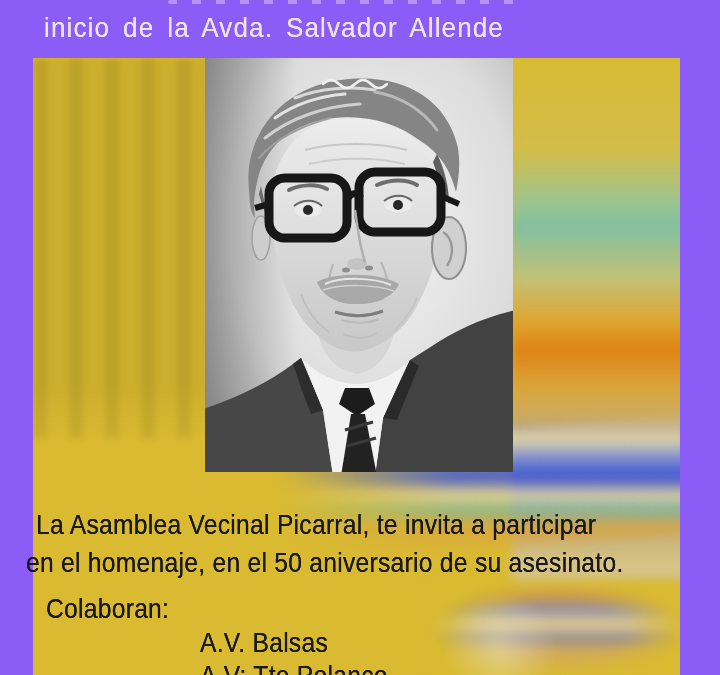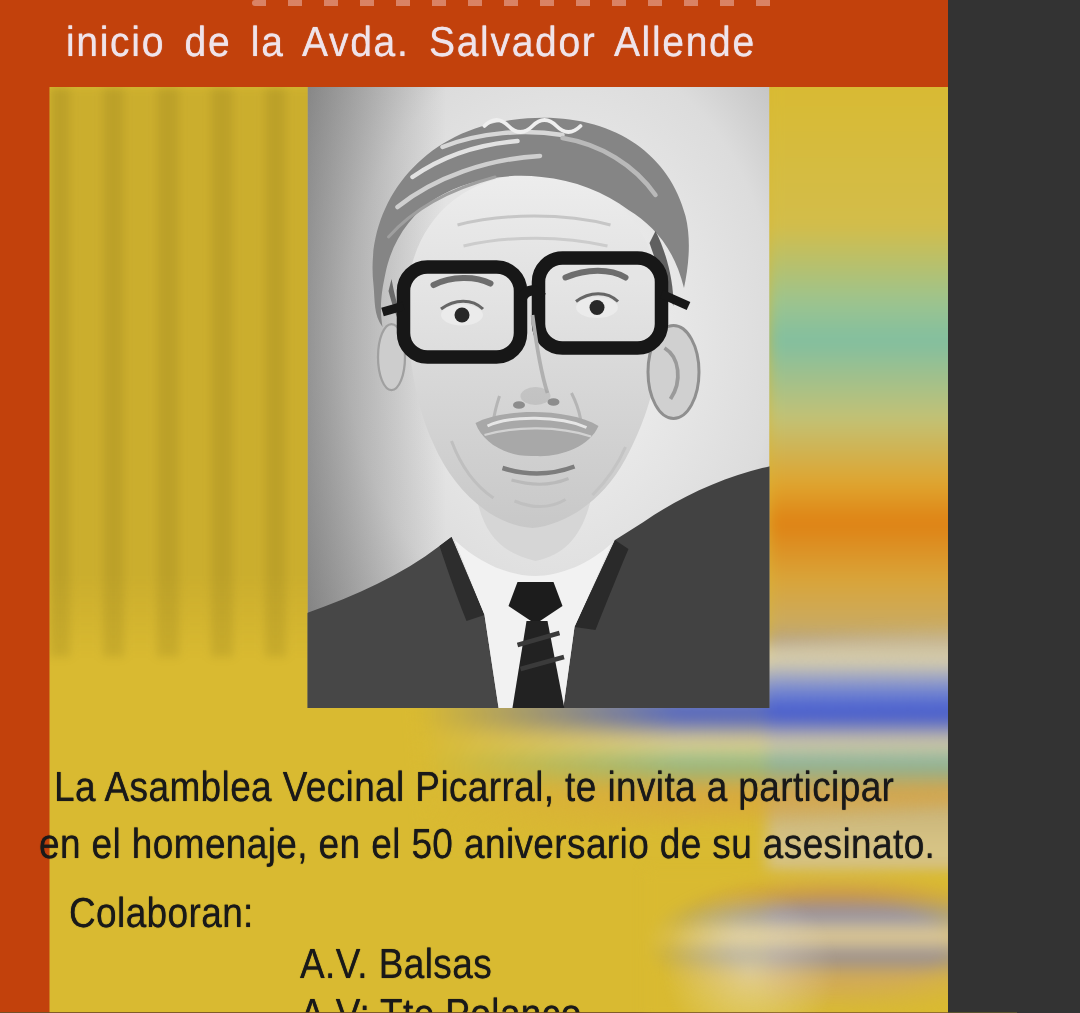--- a/index.html
+++ b/index.html
@@ -5,9 +5,9 @@
   html,body{margin:0;padding:0;background:#333;}
   .page{
     position:relative;
-    width:632px;height:675px;
+    width:720px;height:675px;
     overflow:hidden;
-    background:#c2410c;
+    background:#8b5cf6;
     font-family:"Liberation Sans","DejaVu Sans",sans-serif;
   }
   

